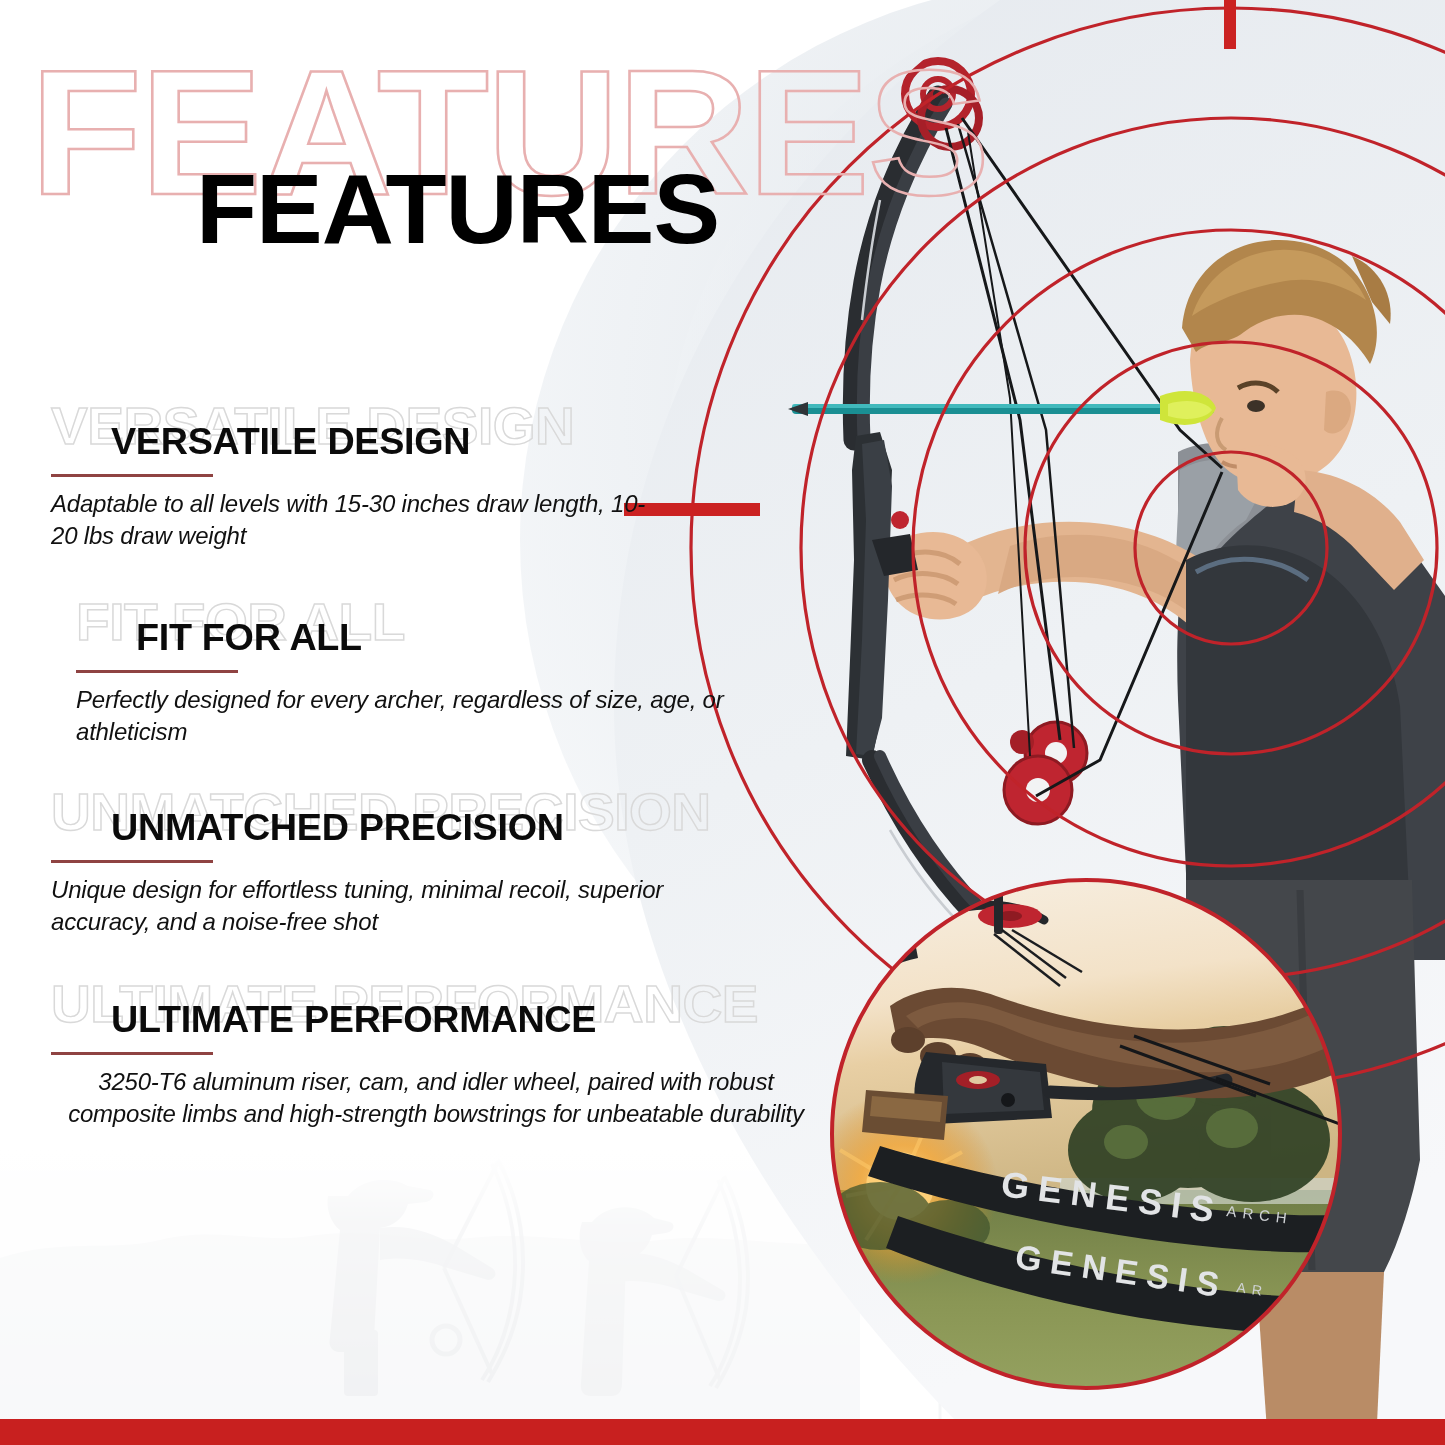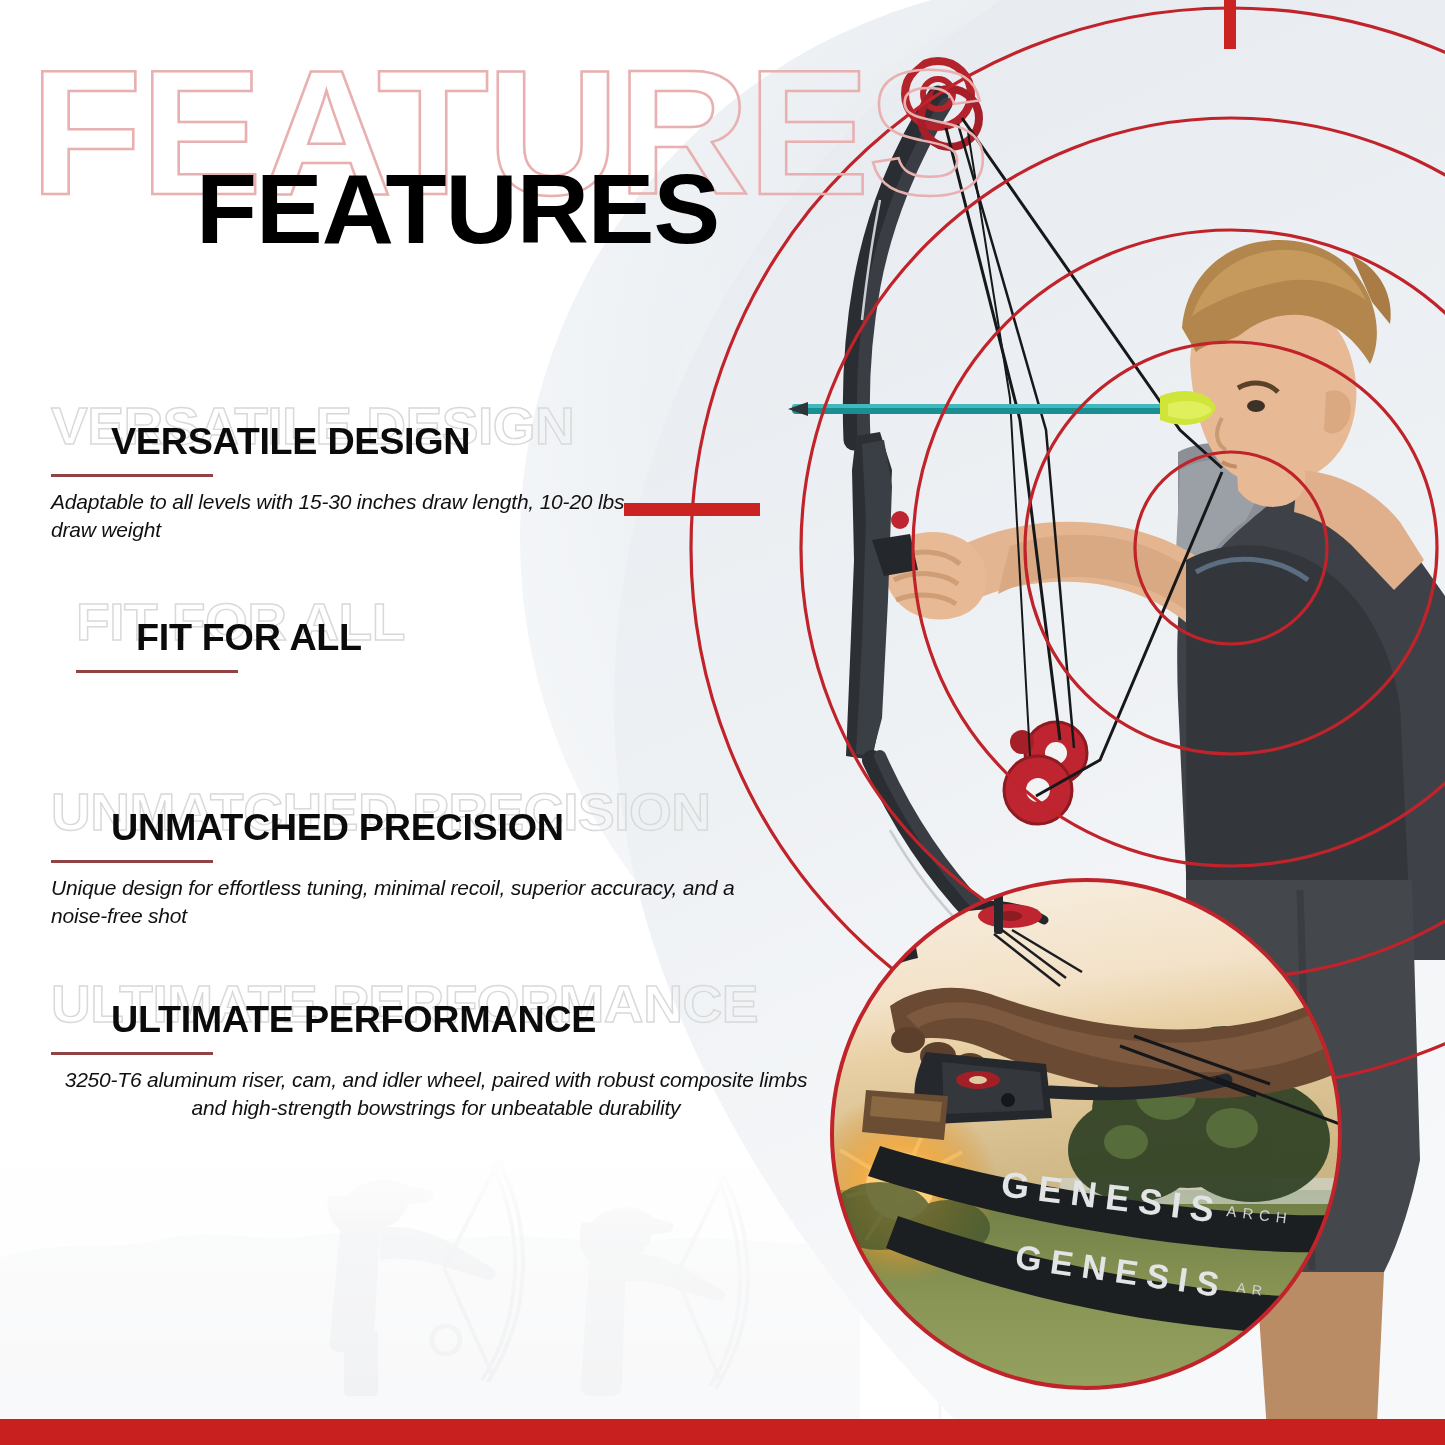--- a/index.html
+++ b/index.html
@@ -82,7 +82,7 @@
     position:absolute;
     left:36px; top:84px;
     width:790px;
-    font-size:21px;
+    font-size:24px;
     font-style:italic;
     font-weight:500;
     line-height:1.33;

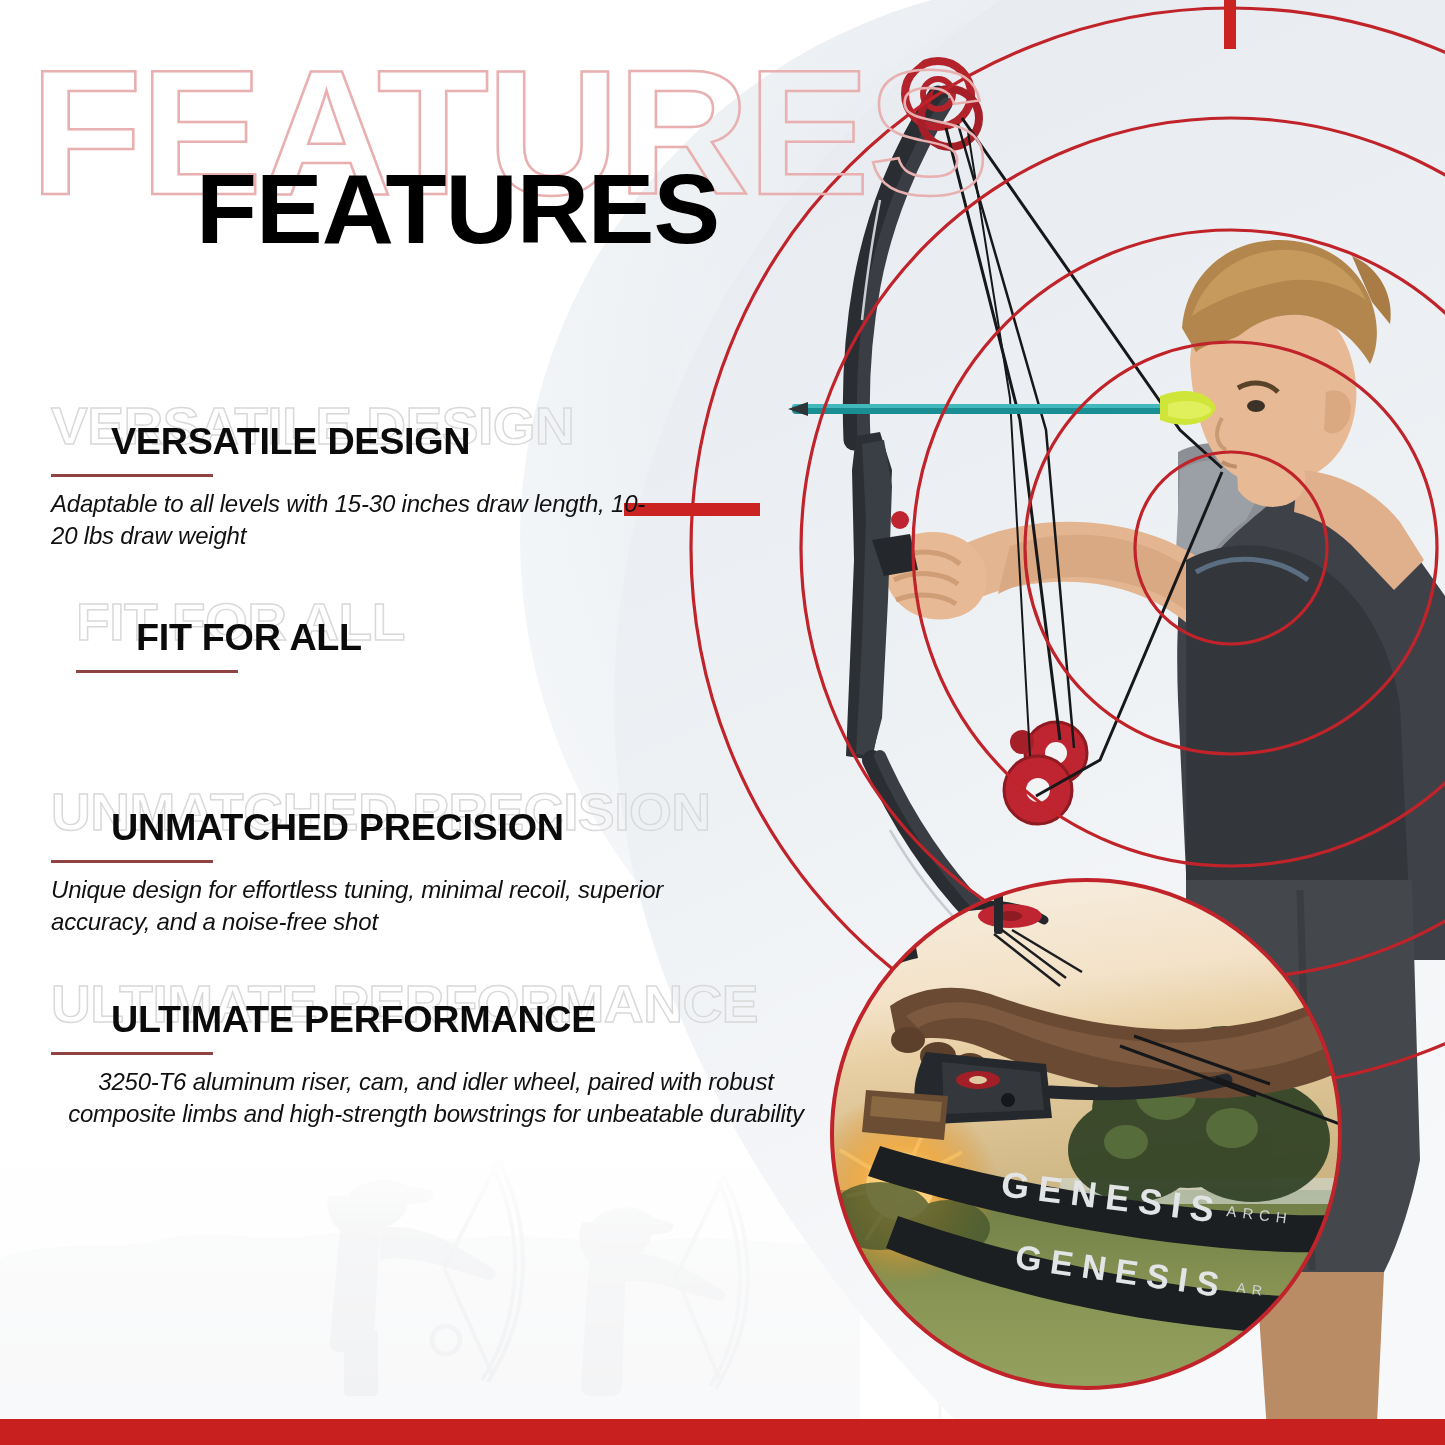--- a/index.html
+++ b/index.html
@@ -496,6 +496,7 @@
         <div class="feat-title">FIT FOR ALL</div>
         <div class="feat-rule"></div>
       </div>
+      <div class="feat-body" style="width:650px;">Perfectly designed for every archer, regardless of size, age, or athleticism</div>
     </div>
 
     <div class="feature" style="top:790px;">

